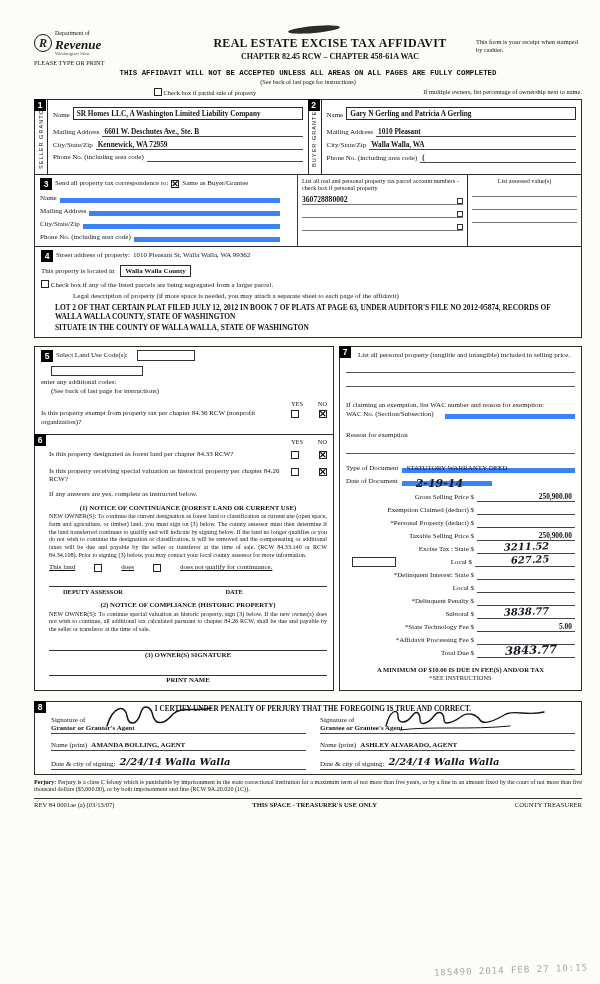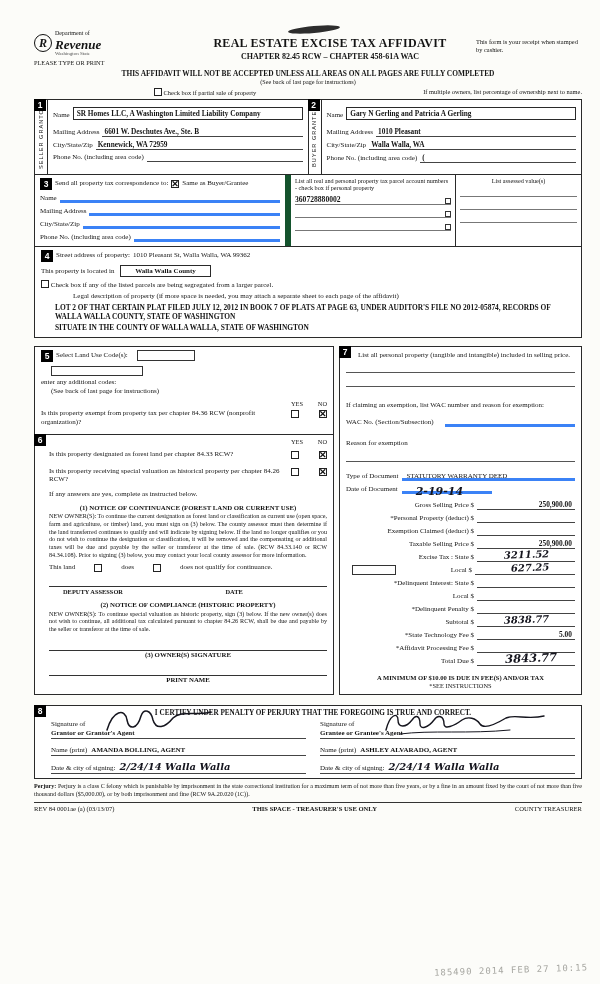--- a/index.html
+++ b/index.html
@@ -37,7 +37,7 @@
   .receipt-note{width:106px;font-size:6.4px;padding-top:8px;}
   .artifact{position:absolute;top:26px;left:288px;width:52px;height:7px;background:#161616;
             border-radius:50%;transform:rotate(-5deg);opacity:.9;}
-  .warn{font-size:7.4px;font-weight:bold;text-align:center;margin-top:2px;}
+  .warn{font-size:7.4px;font-weight:bold;text-align:center;margin-top:2px;font-family:Liberation Mono, monospace;}
   .see-back{font-size:6.2px;text-align:center;}
   .partial-row{display:flex;justify-content:space-between;font-size:6.4px;margin:2px 0 2px 0;}
   .partial-left{padding-left:120px;}

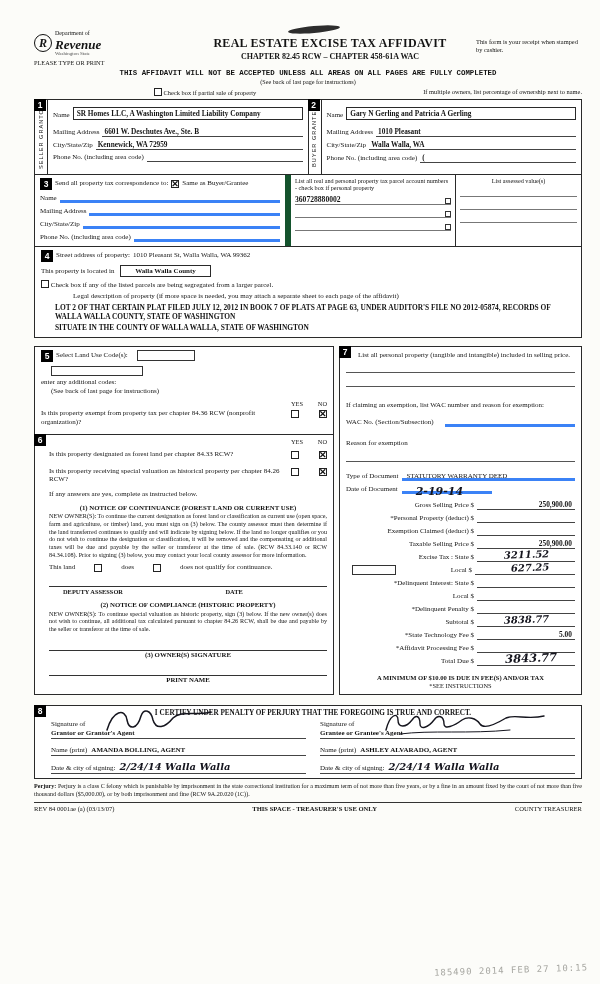--- a/index.html
+++ b/index.html
@@ -56,7 +56,7 @@
   
   .sec3{display:flex;border:1px solid #2a2a2a;border-top:none;min-height:72px;background:#fff;}
   .s3-left{width:250px;padding:3px 5px;}
-  .s3-mid{width:170px;border-left:6px solid #14532d;padding:2px 4px;}
+  .s3-mid{width:170px;border-left:1px solid #14532d;padding:2px 4px;margin-left:12px;}
   .s3-right{flex:1;border-left:1px solid #2a2a2a;padding:2px 4px;}
   .s3row{display:flex;align-items:flex-end;margin:4px 0;}
   .prow{display:flex;align-items:flex-end;border-bottom:1px solid #777;height:11px;margin:2px 0;}

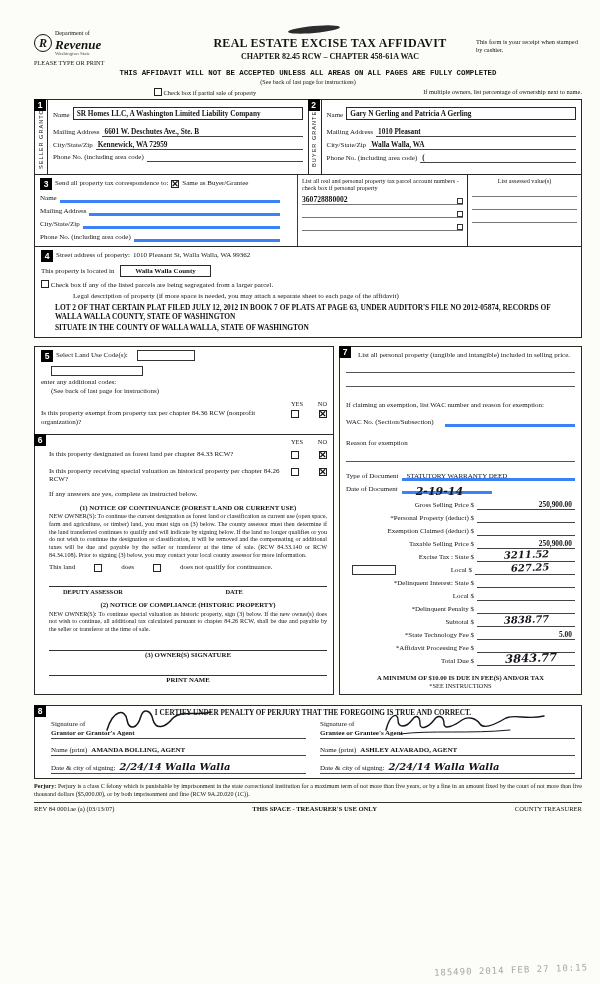--- a/index.html
+++ b/index.html
@@ -64,7 +64,7 @@
   .sq{width:6px;height:6px;border:1px solid #333;flex:none;margin-left:auto;}
   
   .sec4{border:1px solid #2a2a2a;border-top:none;padding:3px 6px 4px 6px;background:#fff;}
-  .county-box{display:inline-block;border:1px solid #2a2a2a;padding:1px 14px;font-weight:bold;margin-left:4px;}
+  .county-box{display:inline-block;border:1px solid #2a2a2a;padding:1px 4px;font-weight:bold;margin-left:4px;}
   .legal{font-weight:bold;font-size:7.4px;padding:2px 4px 0 14px;}
   
   .mid{display:flex;gap:5px;margin-top:8px;align-items:stretch;}

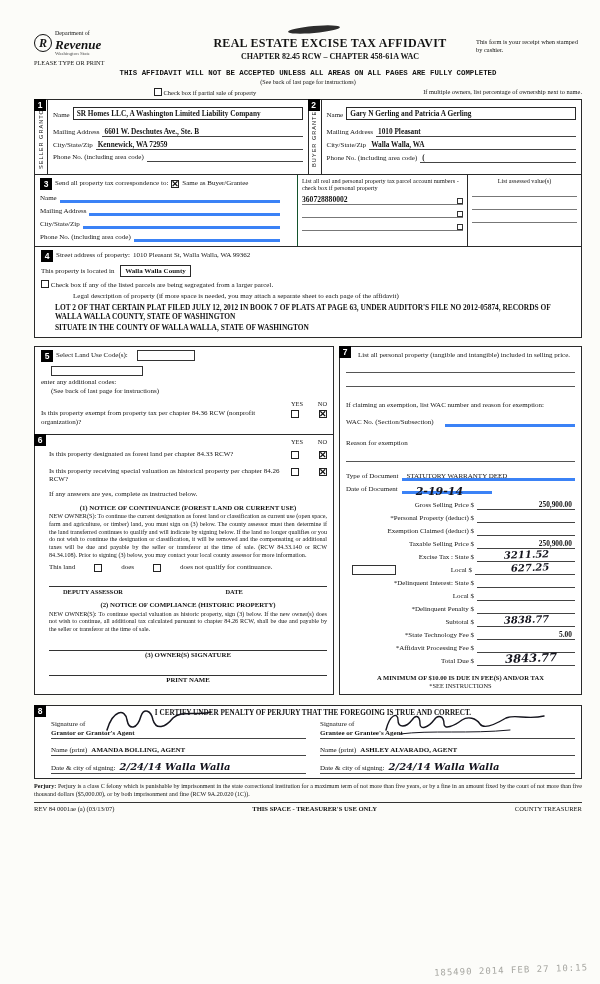--- a/index.html
+++ b/index.html
@@ -341,7 +341,7 @@
       <div class="wline"></div>
       <div class="wline"></div>
       <div style="margin-top:14px;">If claiming an exemption, list WAC number and reason for exemption:</div>
-      <div style="display:flex;margin-top:8px;gap:8px;">
+      <div style="display:flex;gap:8px;">
         <span>WAC No. (Section/Subsection)</span>
         <span class="blank" style="flex:1;margin-left:3px;"></span>
       </div>

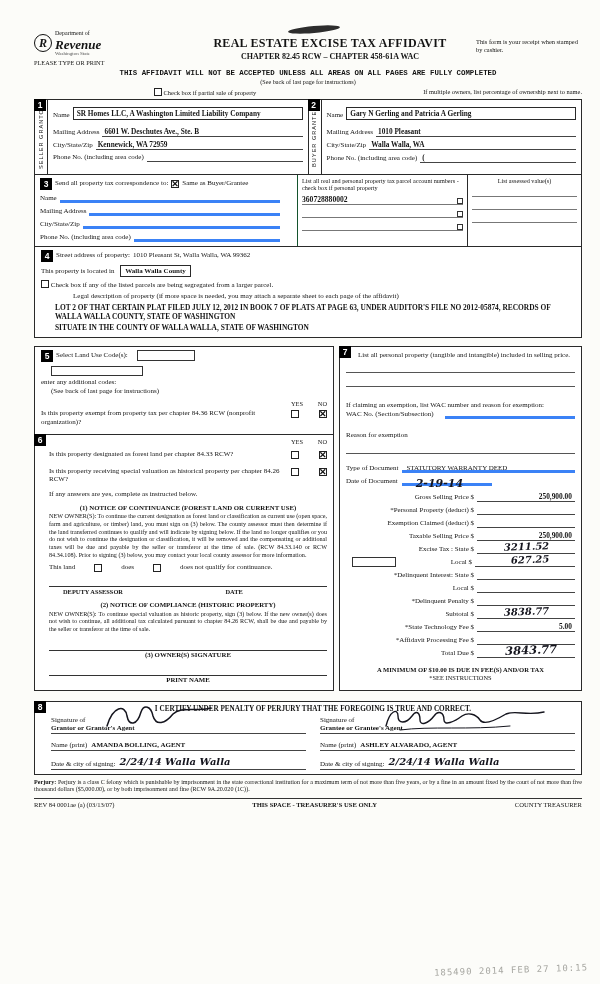--- a/index.html
+++ b/index.html
@@ -17,7 +17,7 @@
   .cb{display:inline-block;width:8px;height:8px;border:1px solid #222;background:#fff;
       position:relative;vertical-align:-1px;flex:none;}
   .cb.x::after{content:"✕";position:absolute;left:-1px;top:-2px;font-size:9px;font-weight:bold;color:#111;}
-  .blank{display:inline-block;border-bottom:3px solid #3b82f6;height:9px;vertical-align:bottom;}
+  .blank{display:inline-block;border-bottom:5px solid #3b82f6;height:9px;vertical-align:bottom;}
   .hand{font-family:"DejaVu Serif",serif;font-style:italic;color:#15151e;}
   .typed{font-weight:normal;}
   

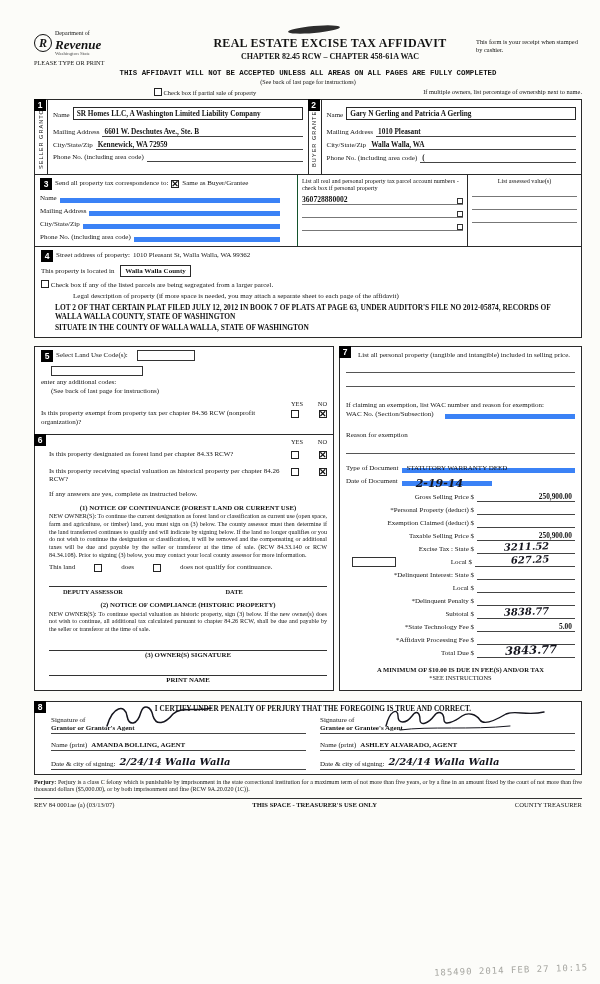--- a/index.html
+++ b/index.html
@@ -364,13 +364,13 @@
             </span>
           </div>
         <div class="tl">
+            <span class="tl-lab">Exemption Claimed (deduct) $</span>
+            <span class="tl-fill">
+              <span class="tl-val"></span>
+            </span>
+          </div>
+        <div class="tl">
             <span class="tl-lab">*Personal Property (deduct) $</span>
-            <span class="tl-fill">
-              <span class="tl-val"></span>
-            </span>
-          </div>
-        <div class="tl">
-            <span class="tl-lab">Exemption Claimed (deduct) $</span>
             <span class="tl-fill">
               <span class="tl-val"></span>
             </span>

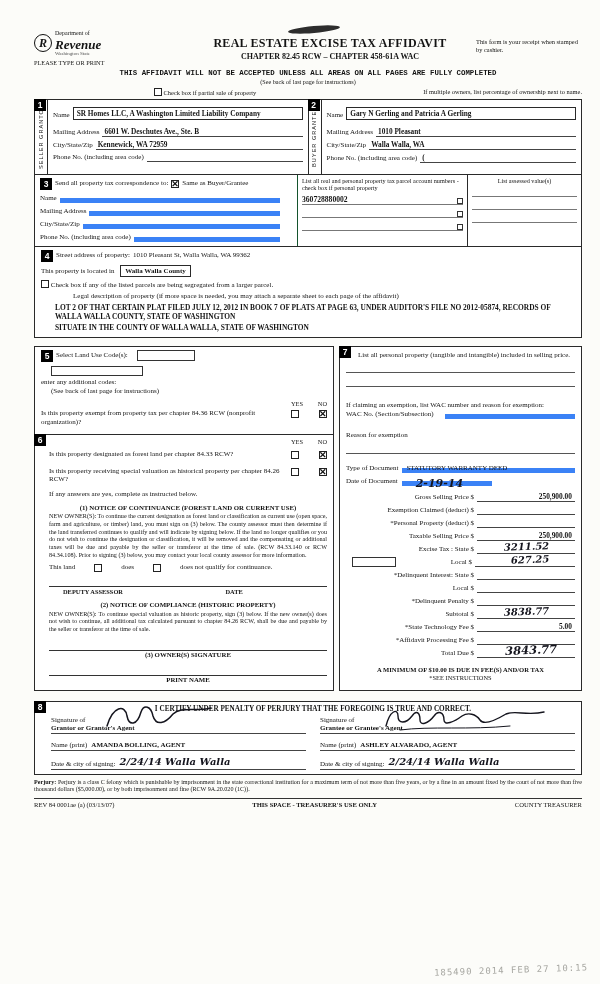--- a/index.html
+++ b/index.html
@@ -80,7 +80,7 @@
   .q .qt{flex:1;}
   .noti-t{text-align:center;font-weight:bold;font-size:6.8px;margin-top:5px;}
   .noti-b{font-size:6.15px;text-align:justify;margin-top:1px;}
-  .qualify{margin-top:4px;display:flex;align-items:center;gap:19px;}
+  .qualify{margin-top:4px;display:flex;align-items:center;gap:19px;text-decoration:underline;}
   .sig-rule{border-top:1px solid #333;margin-top:14px;}
   .sig-labels{display:flex;font-size:6.4px;padding-top:1px;}
   .sig-labels .a{flex:1.6;padding-left:14px;font-weight:bold;}

